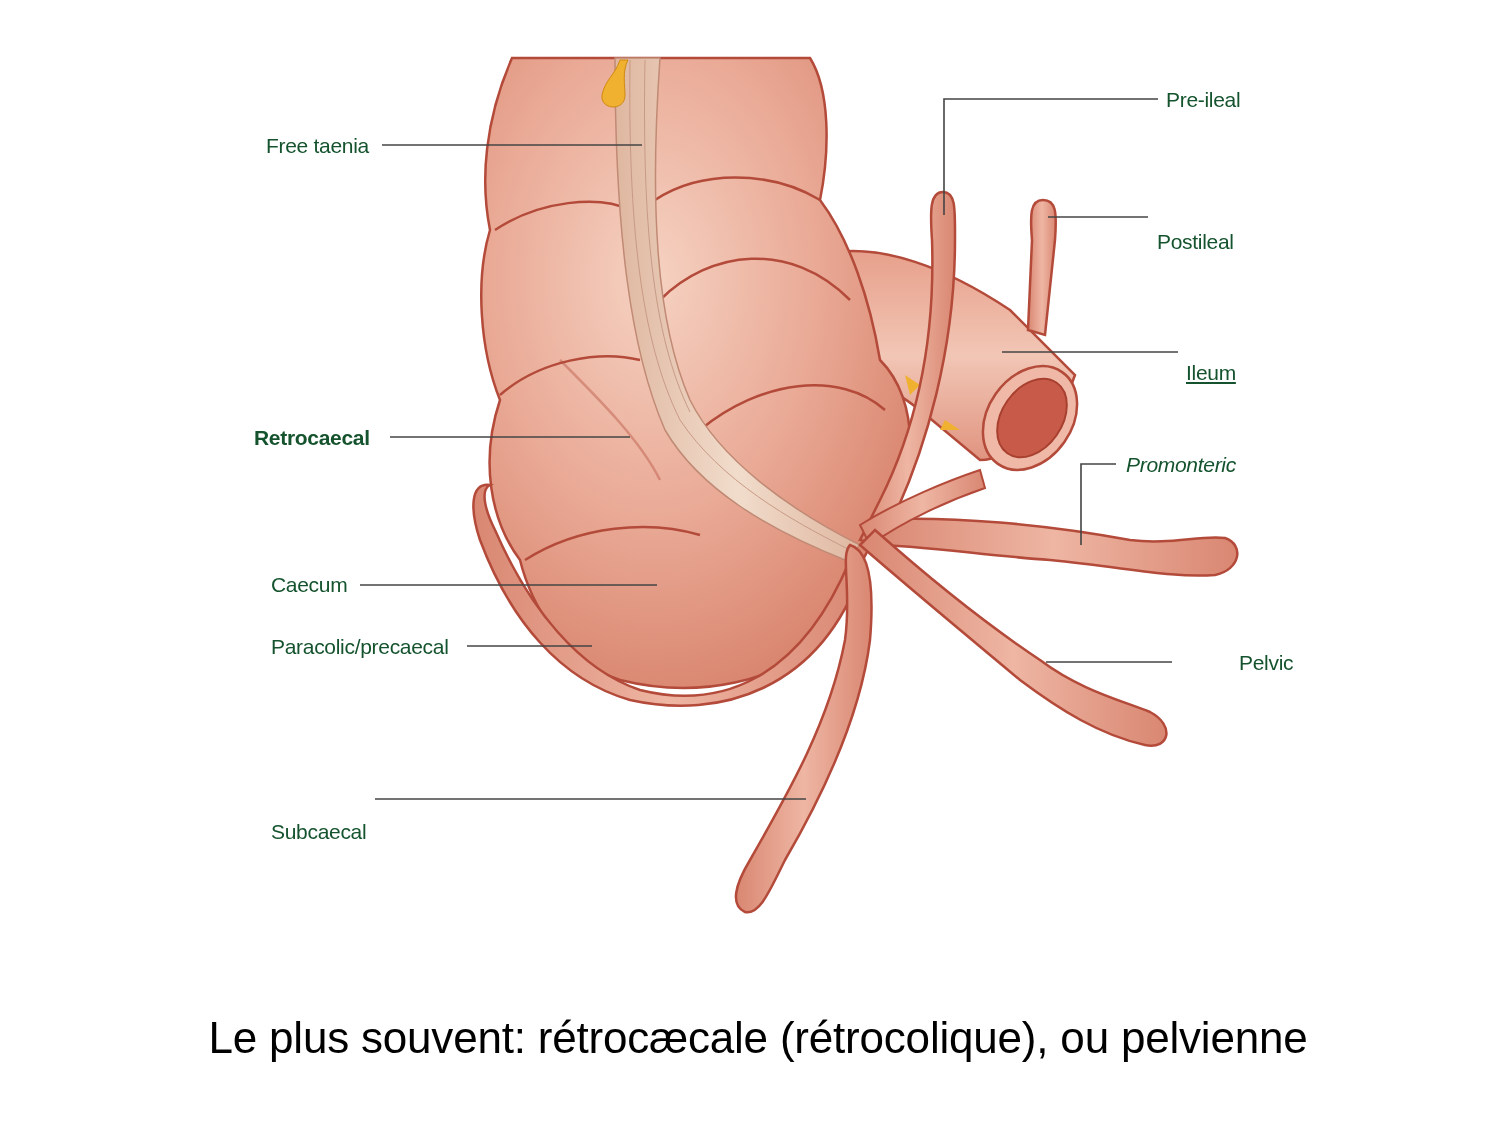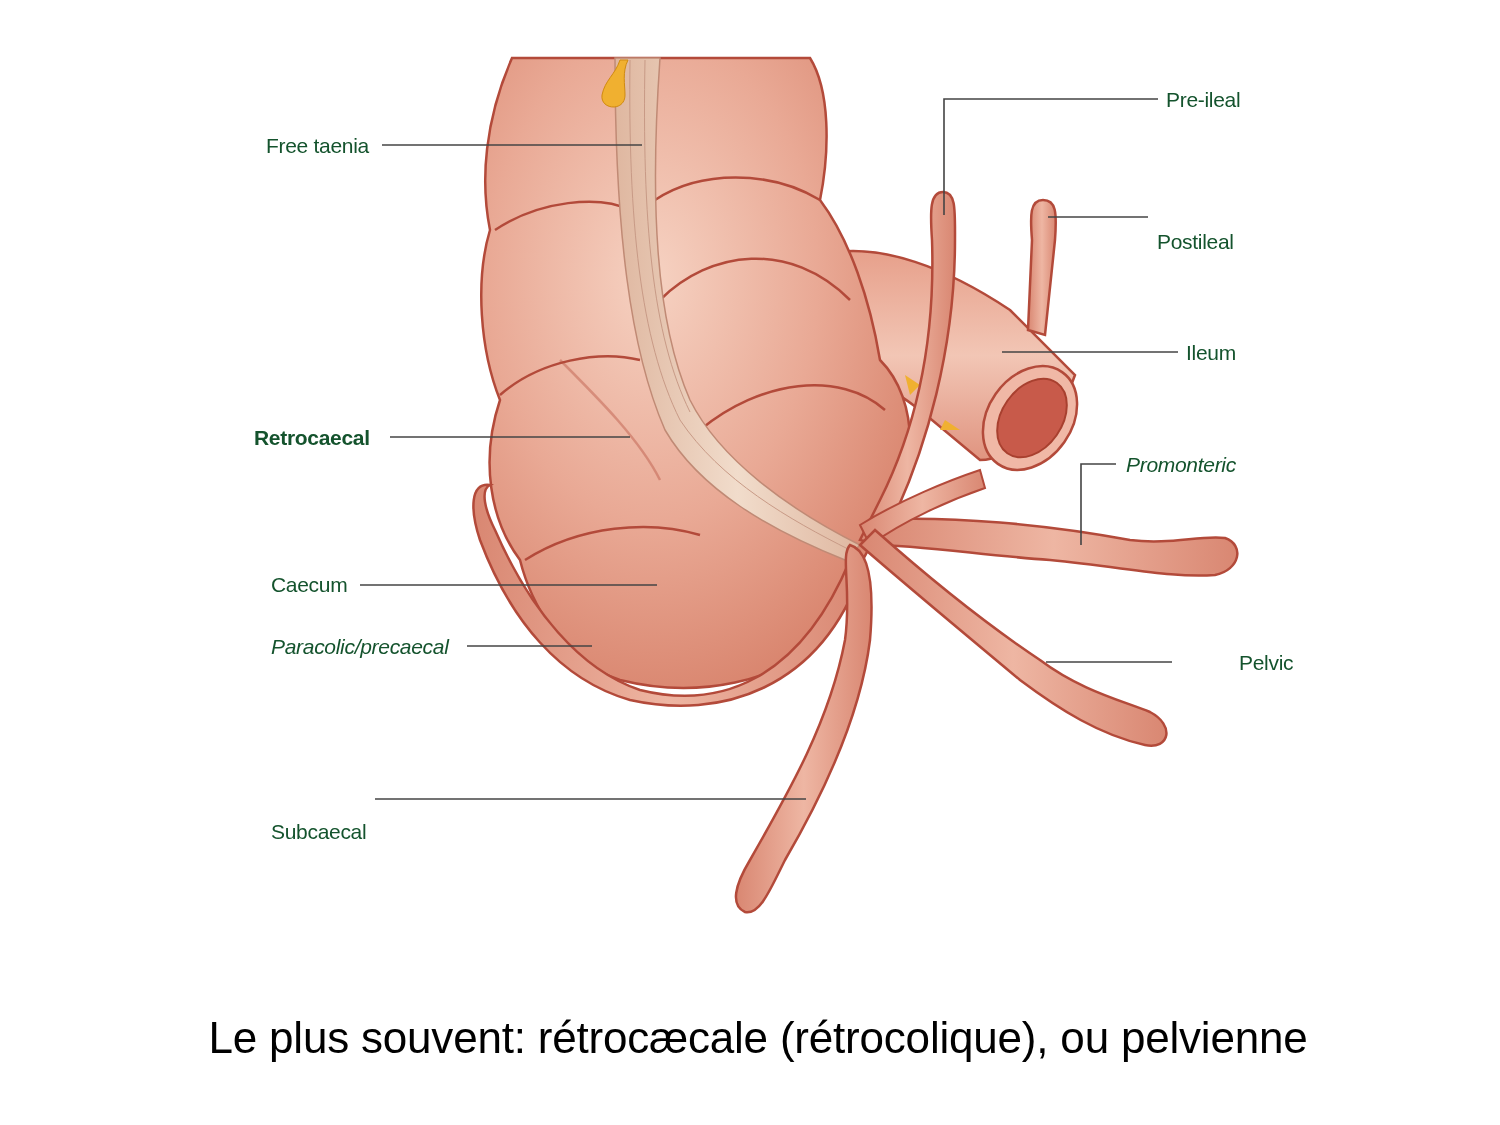--- a/index.html
+++ b/index.html
@@ -111,7 +111,7 @@
   <span class="label" style="left:271px; top:821px;">Subcaecal</span>
   <span class="label" style="left:1166px; top:89px;">Pre-ileal</span>
   <span class="label" style="left:1157px; top:207px;margin-top:24px;">Postileal</span>
-  <span class="label" style="left:1186px; top:342px;">Ileum</span>
+  <span class="label" style="left:1186px; top:362px;text-decoration:underline;">Ileum</span>
   <span class="label" style="left:1126px; top:454px;font-style:italic;">Promonteric</span>
   <span class="label" style="left:1239px; top:652px;">Pelvic</span>
 

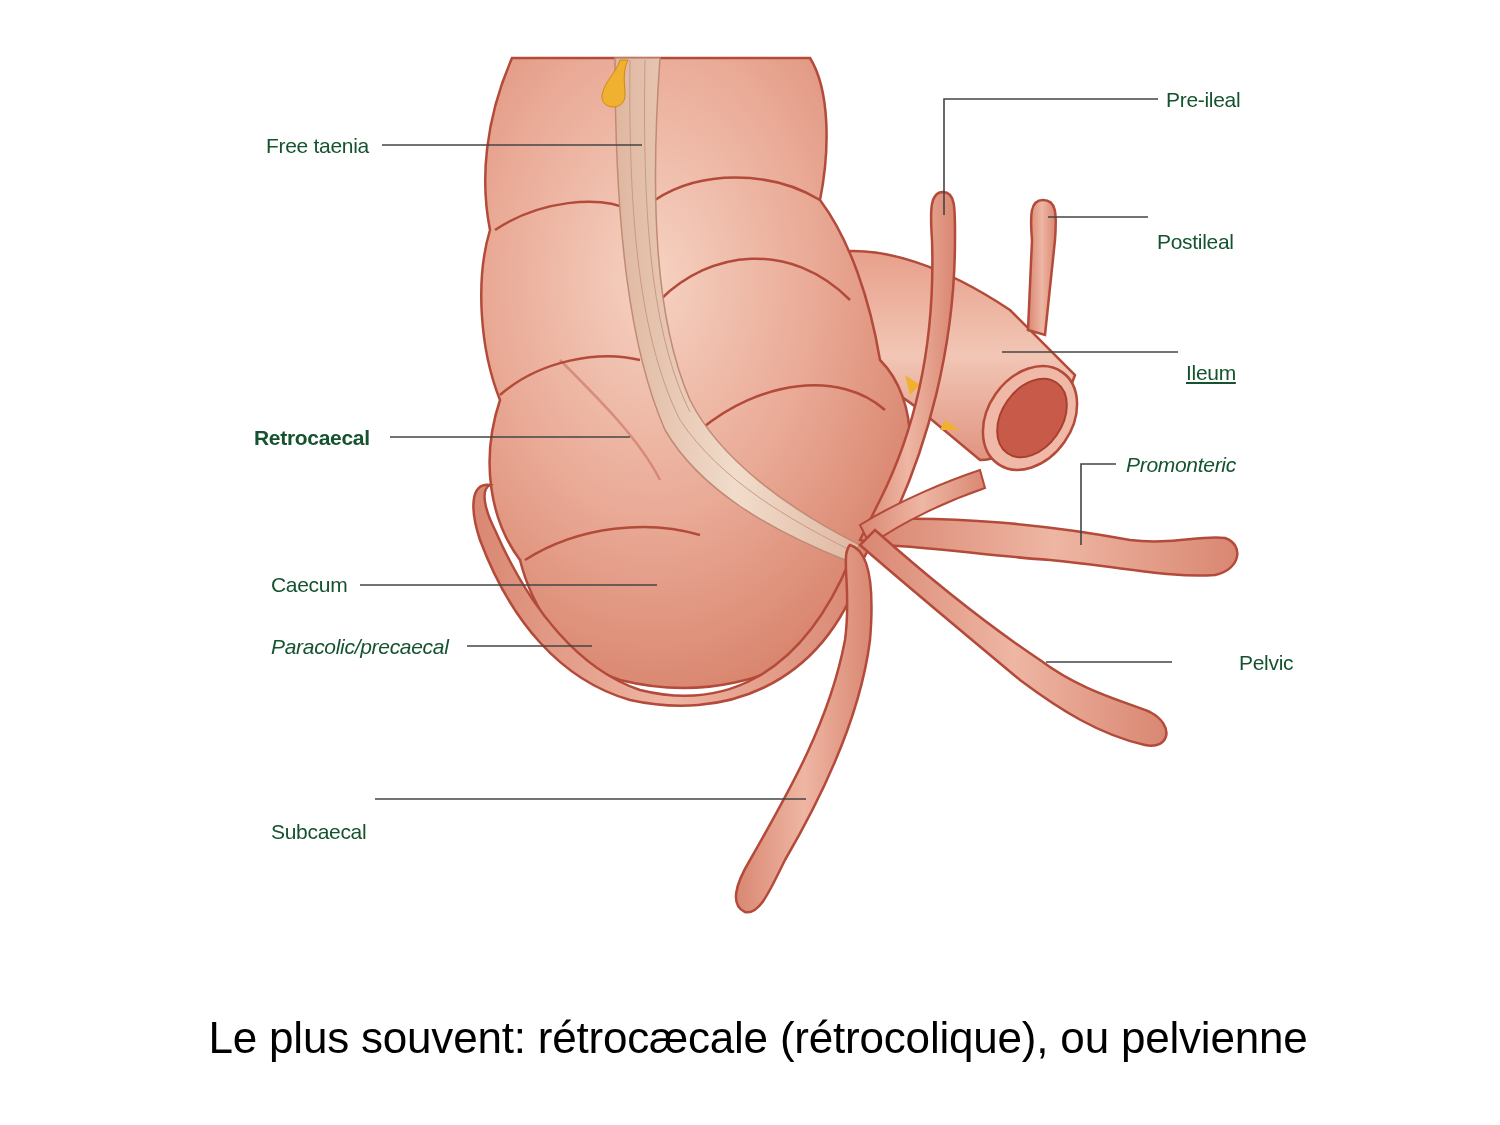--- a/index.html
+++ b/index.html
@@ -107,7 +107,7 @@
   <span class="label" style="left:266px; top:135px;">Free taenia</span>
   <span class="label" style="left:254px; top:427px;font-weight:bold;">Retrocaecal</span>
   <span class="label" style="left:271px; top:574px;">Caecum</span>
-  <span class="label" style="left:271px; top:636px;font-style:italic;">Paracolic/precaecal</span>
+  <span class="label" style="left:271px; top:636px;">Paracolic/precaecal</span>
   <span class="label" style="left:271px; top:821px;">Subcaecal</span>
   <span class="label" style="left:1166px; top:89px;">Pre-ileal</span>
   <span class="label" style="left:1157px; top:207px;margin-top:24px;">Postileal</span>

